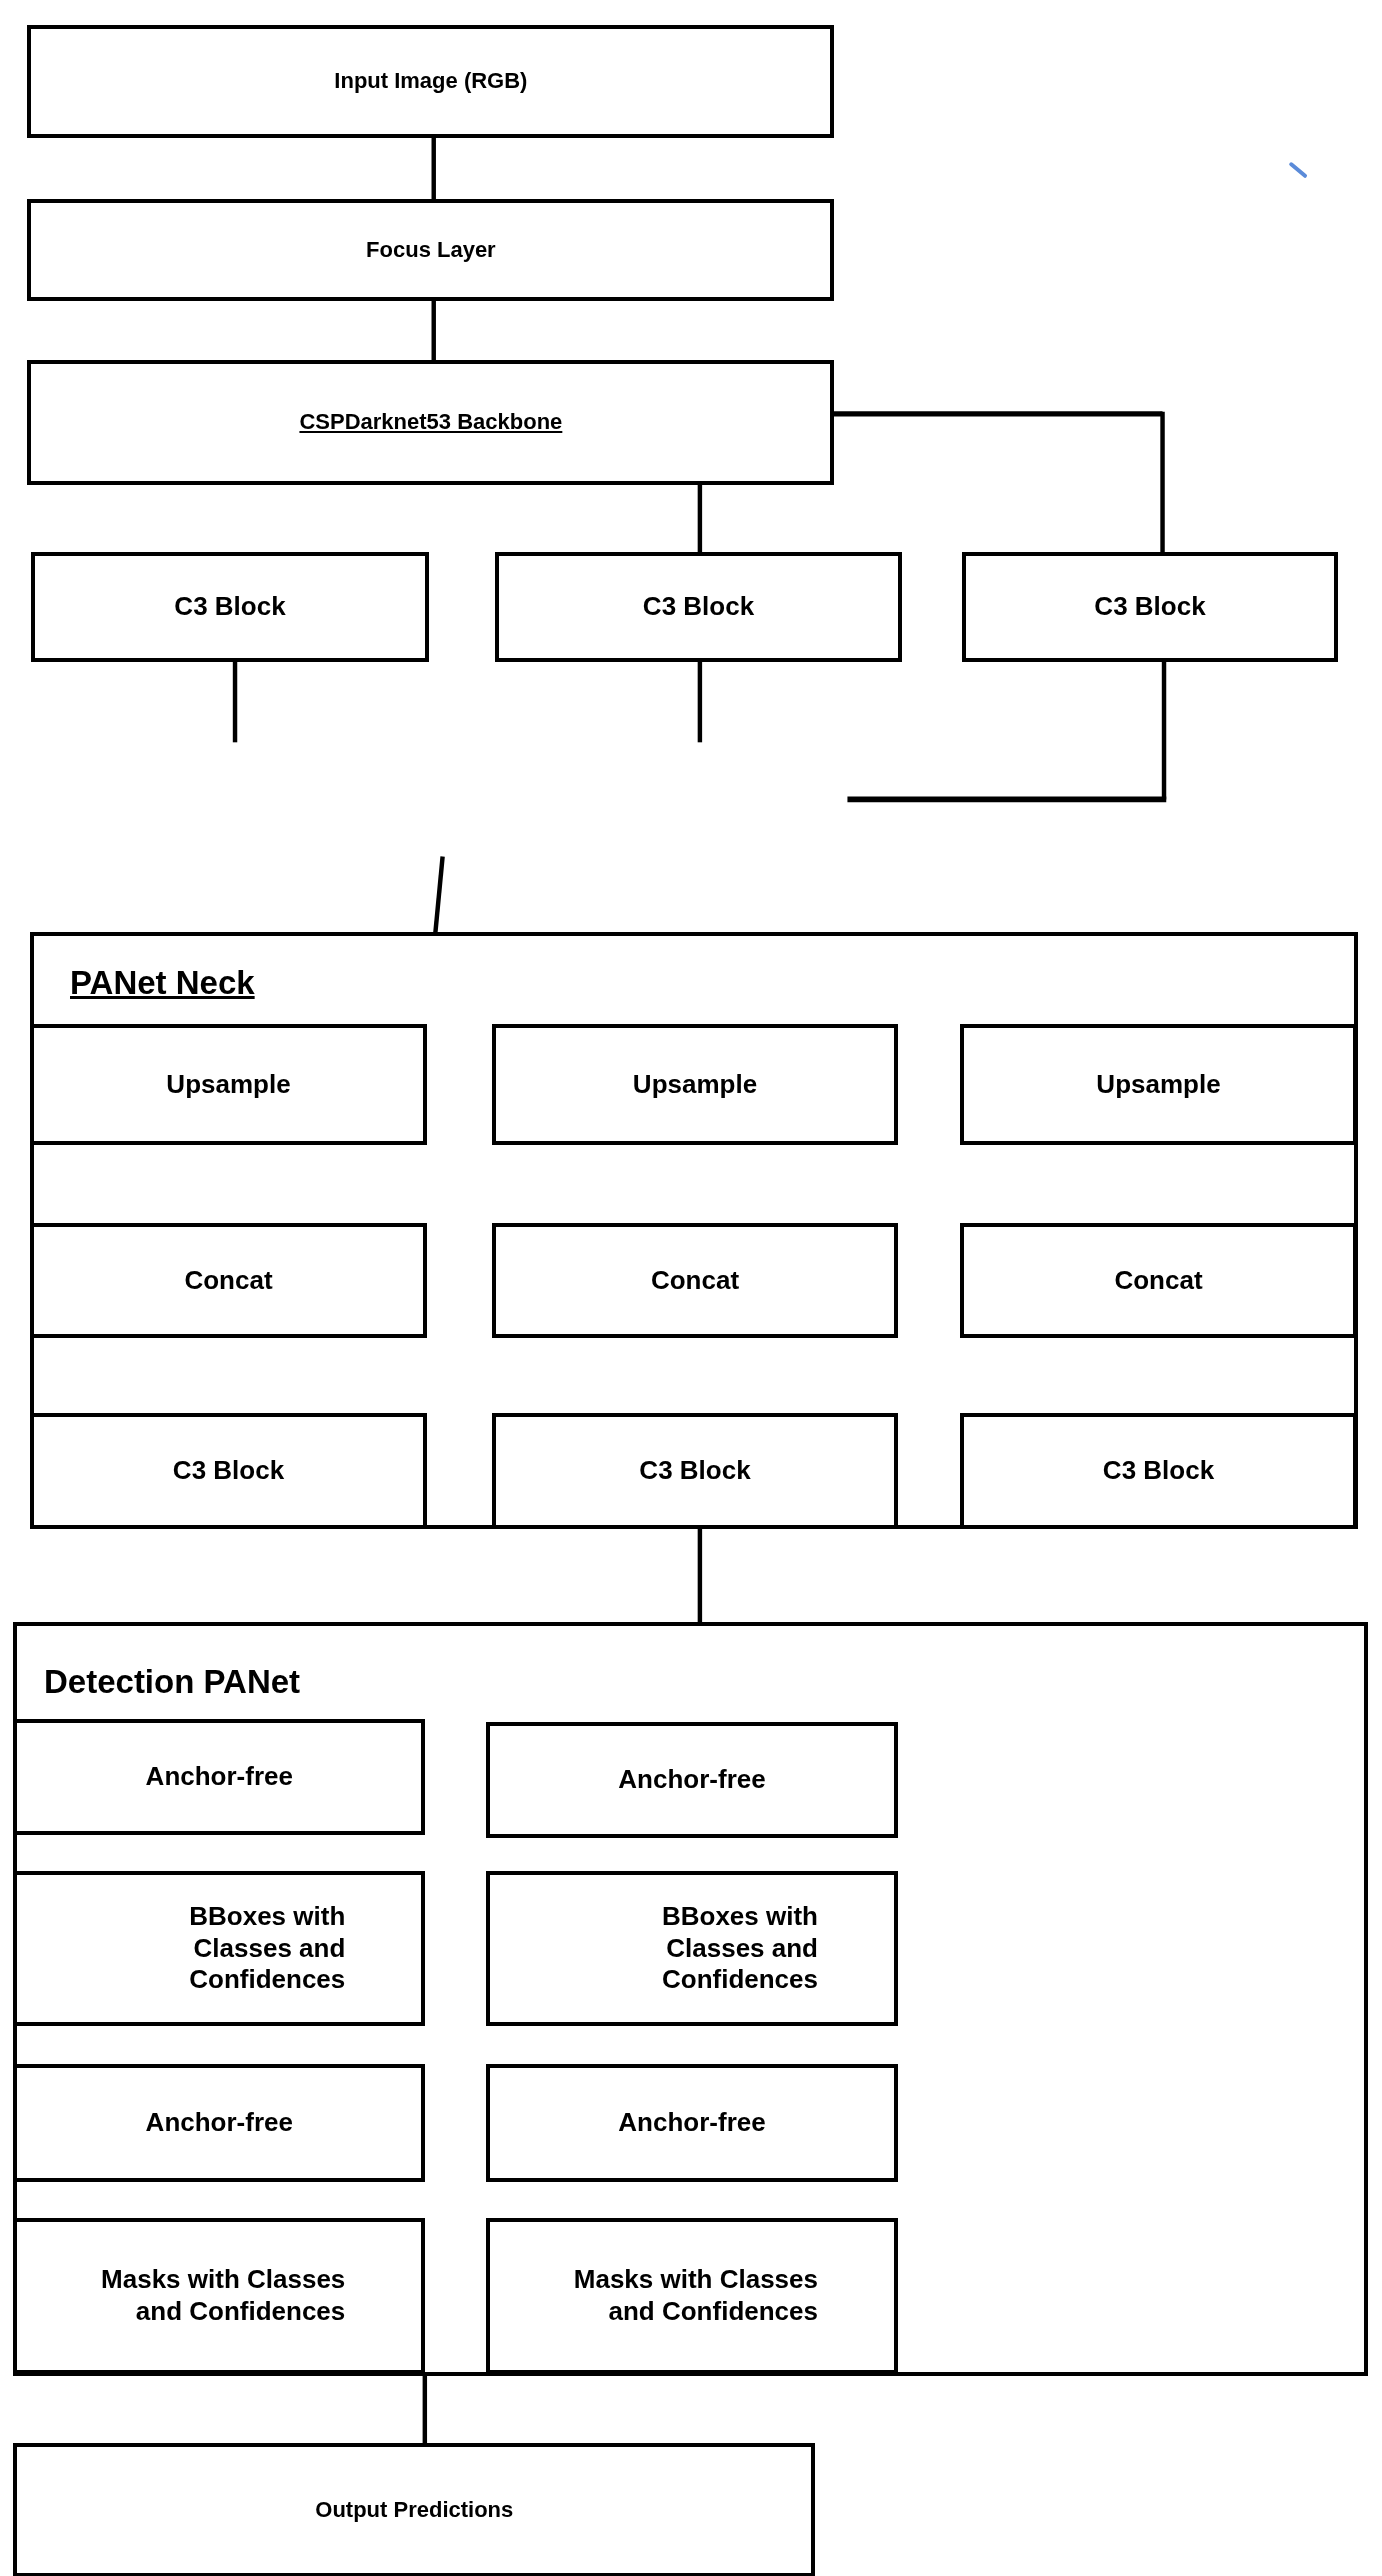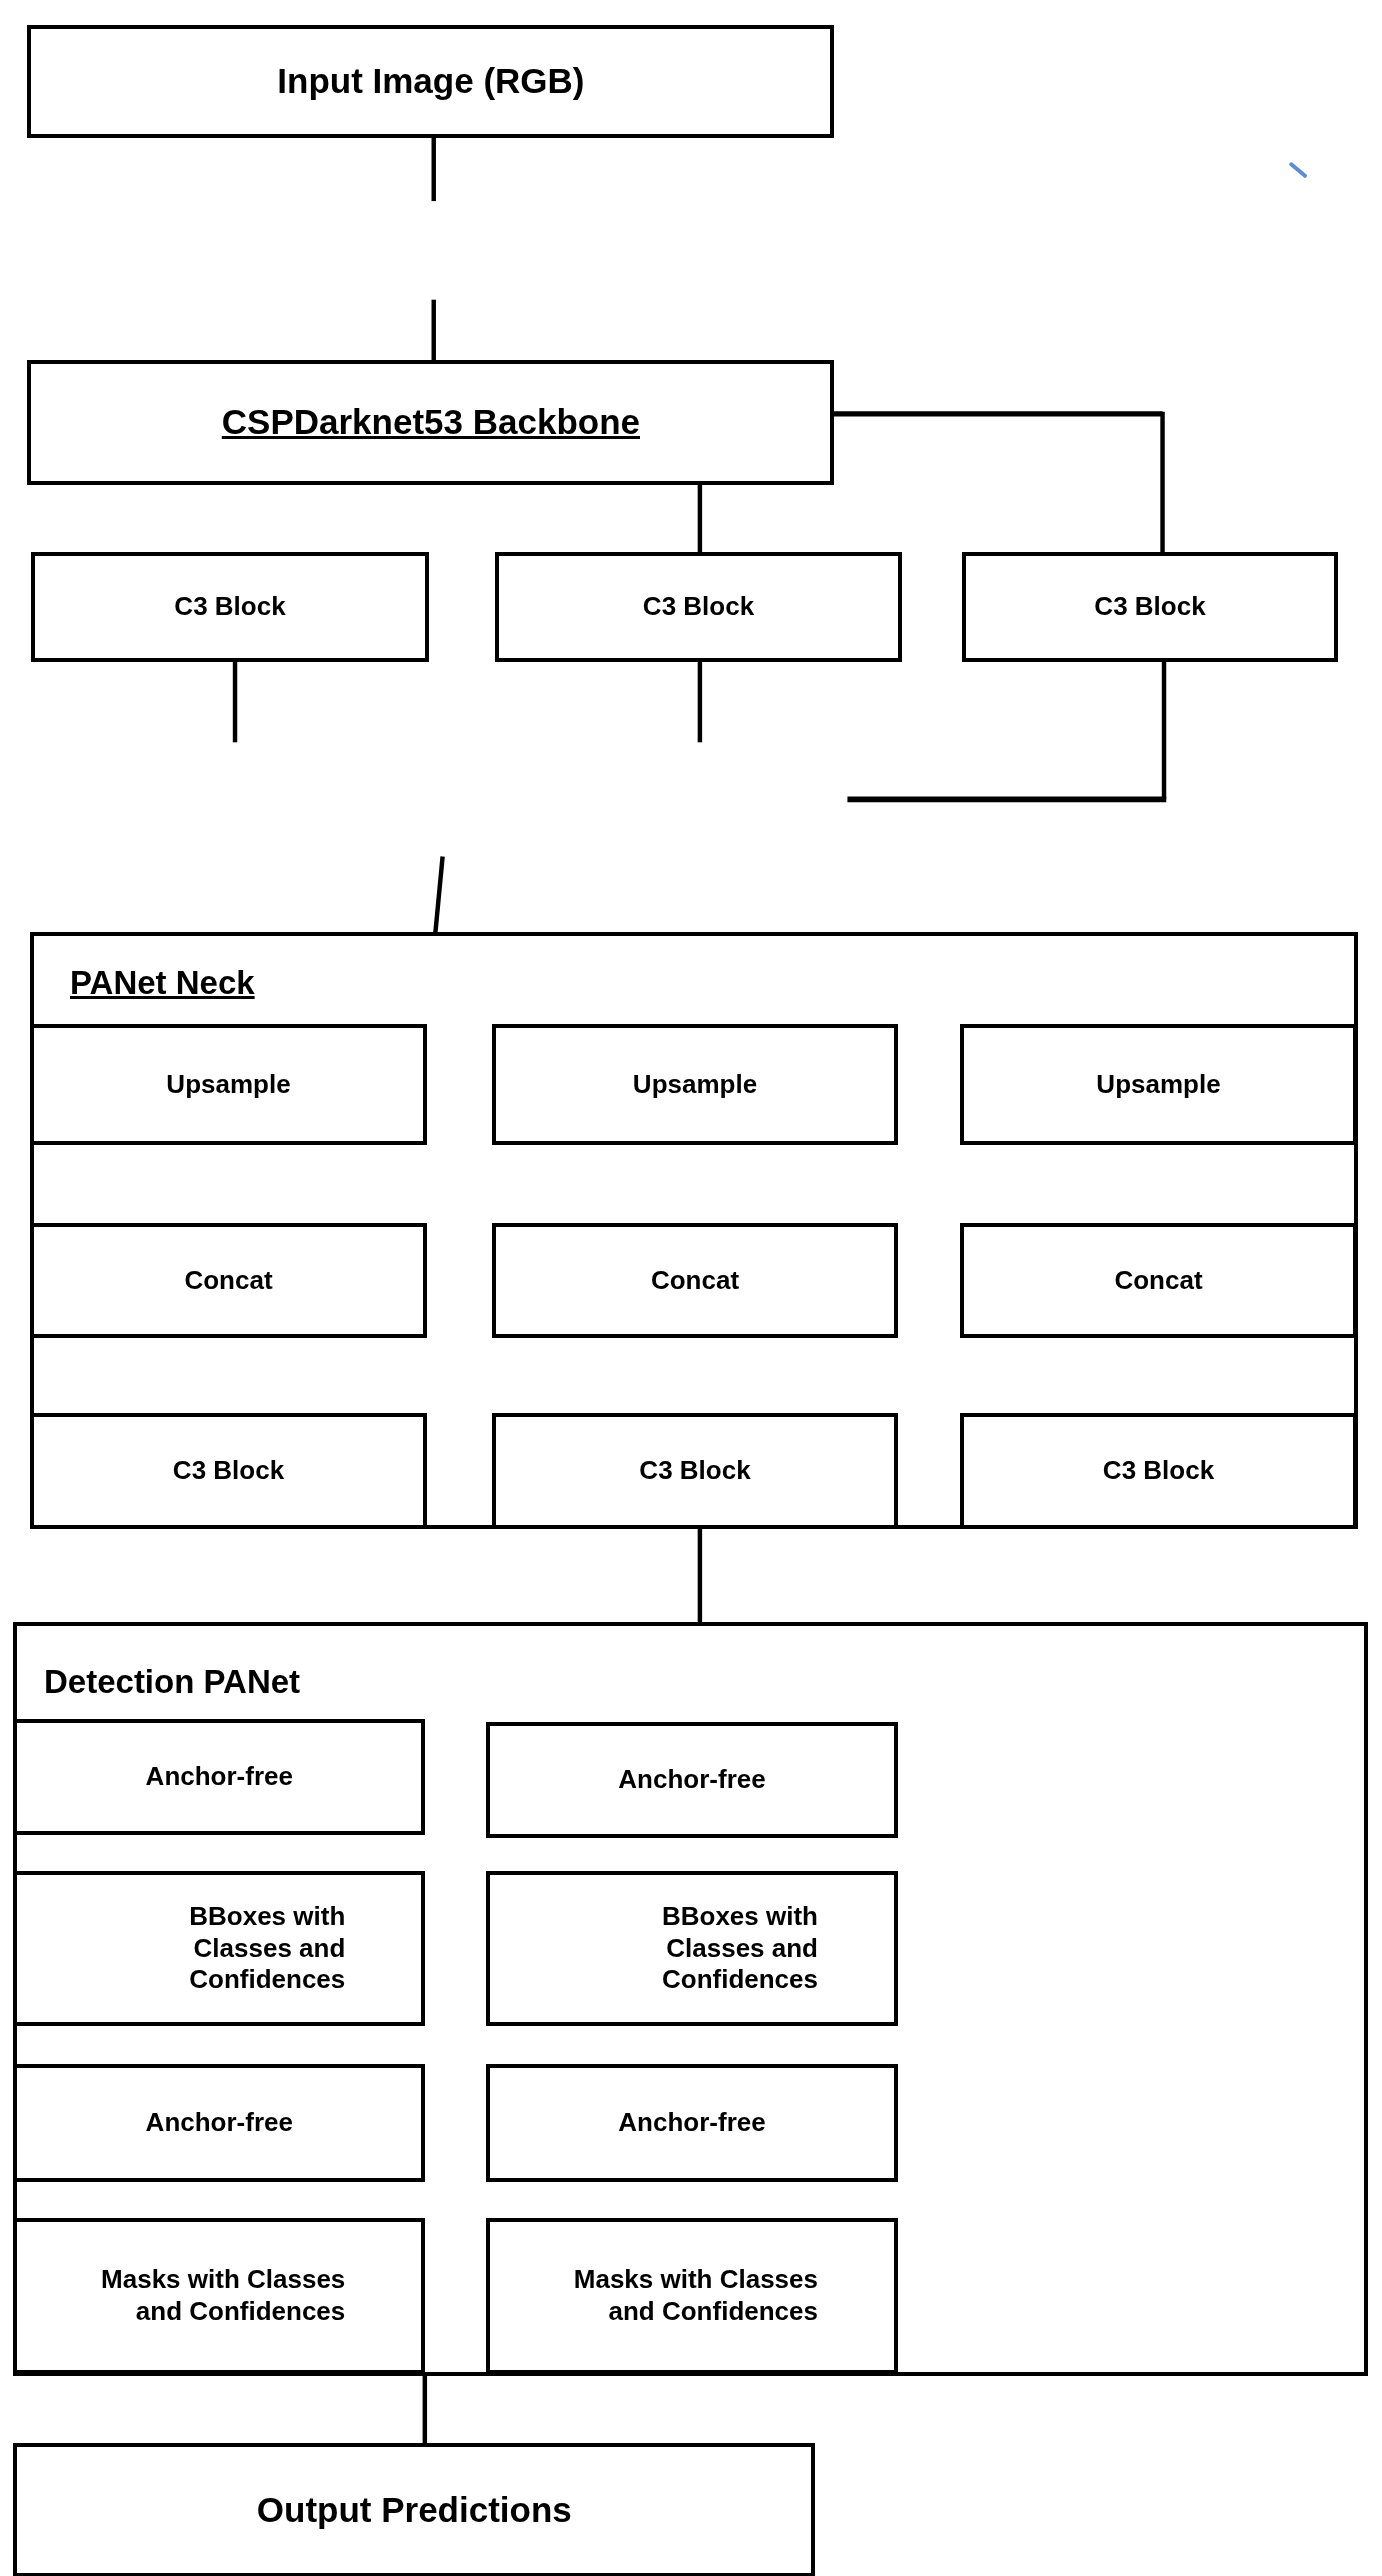--- a/index.html
+++ b/index.html
@@ -20,7 +20,7 @@
   .container-label{
     position:absolute;font-weight:bold;font-size:33px;white-space:nowrap;
   }
-  .f44{font-size:35px;}
+  .f44{font-size:22px;}
   .f42{font-size:26px;}
   .wrap3{max-width:252px;text-align:right;}
   

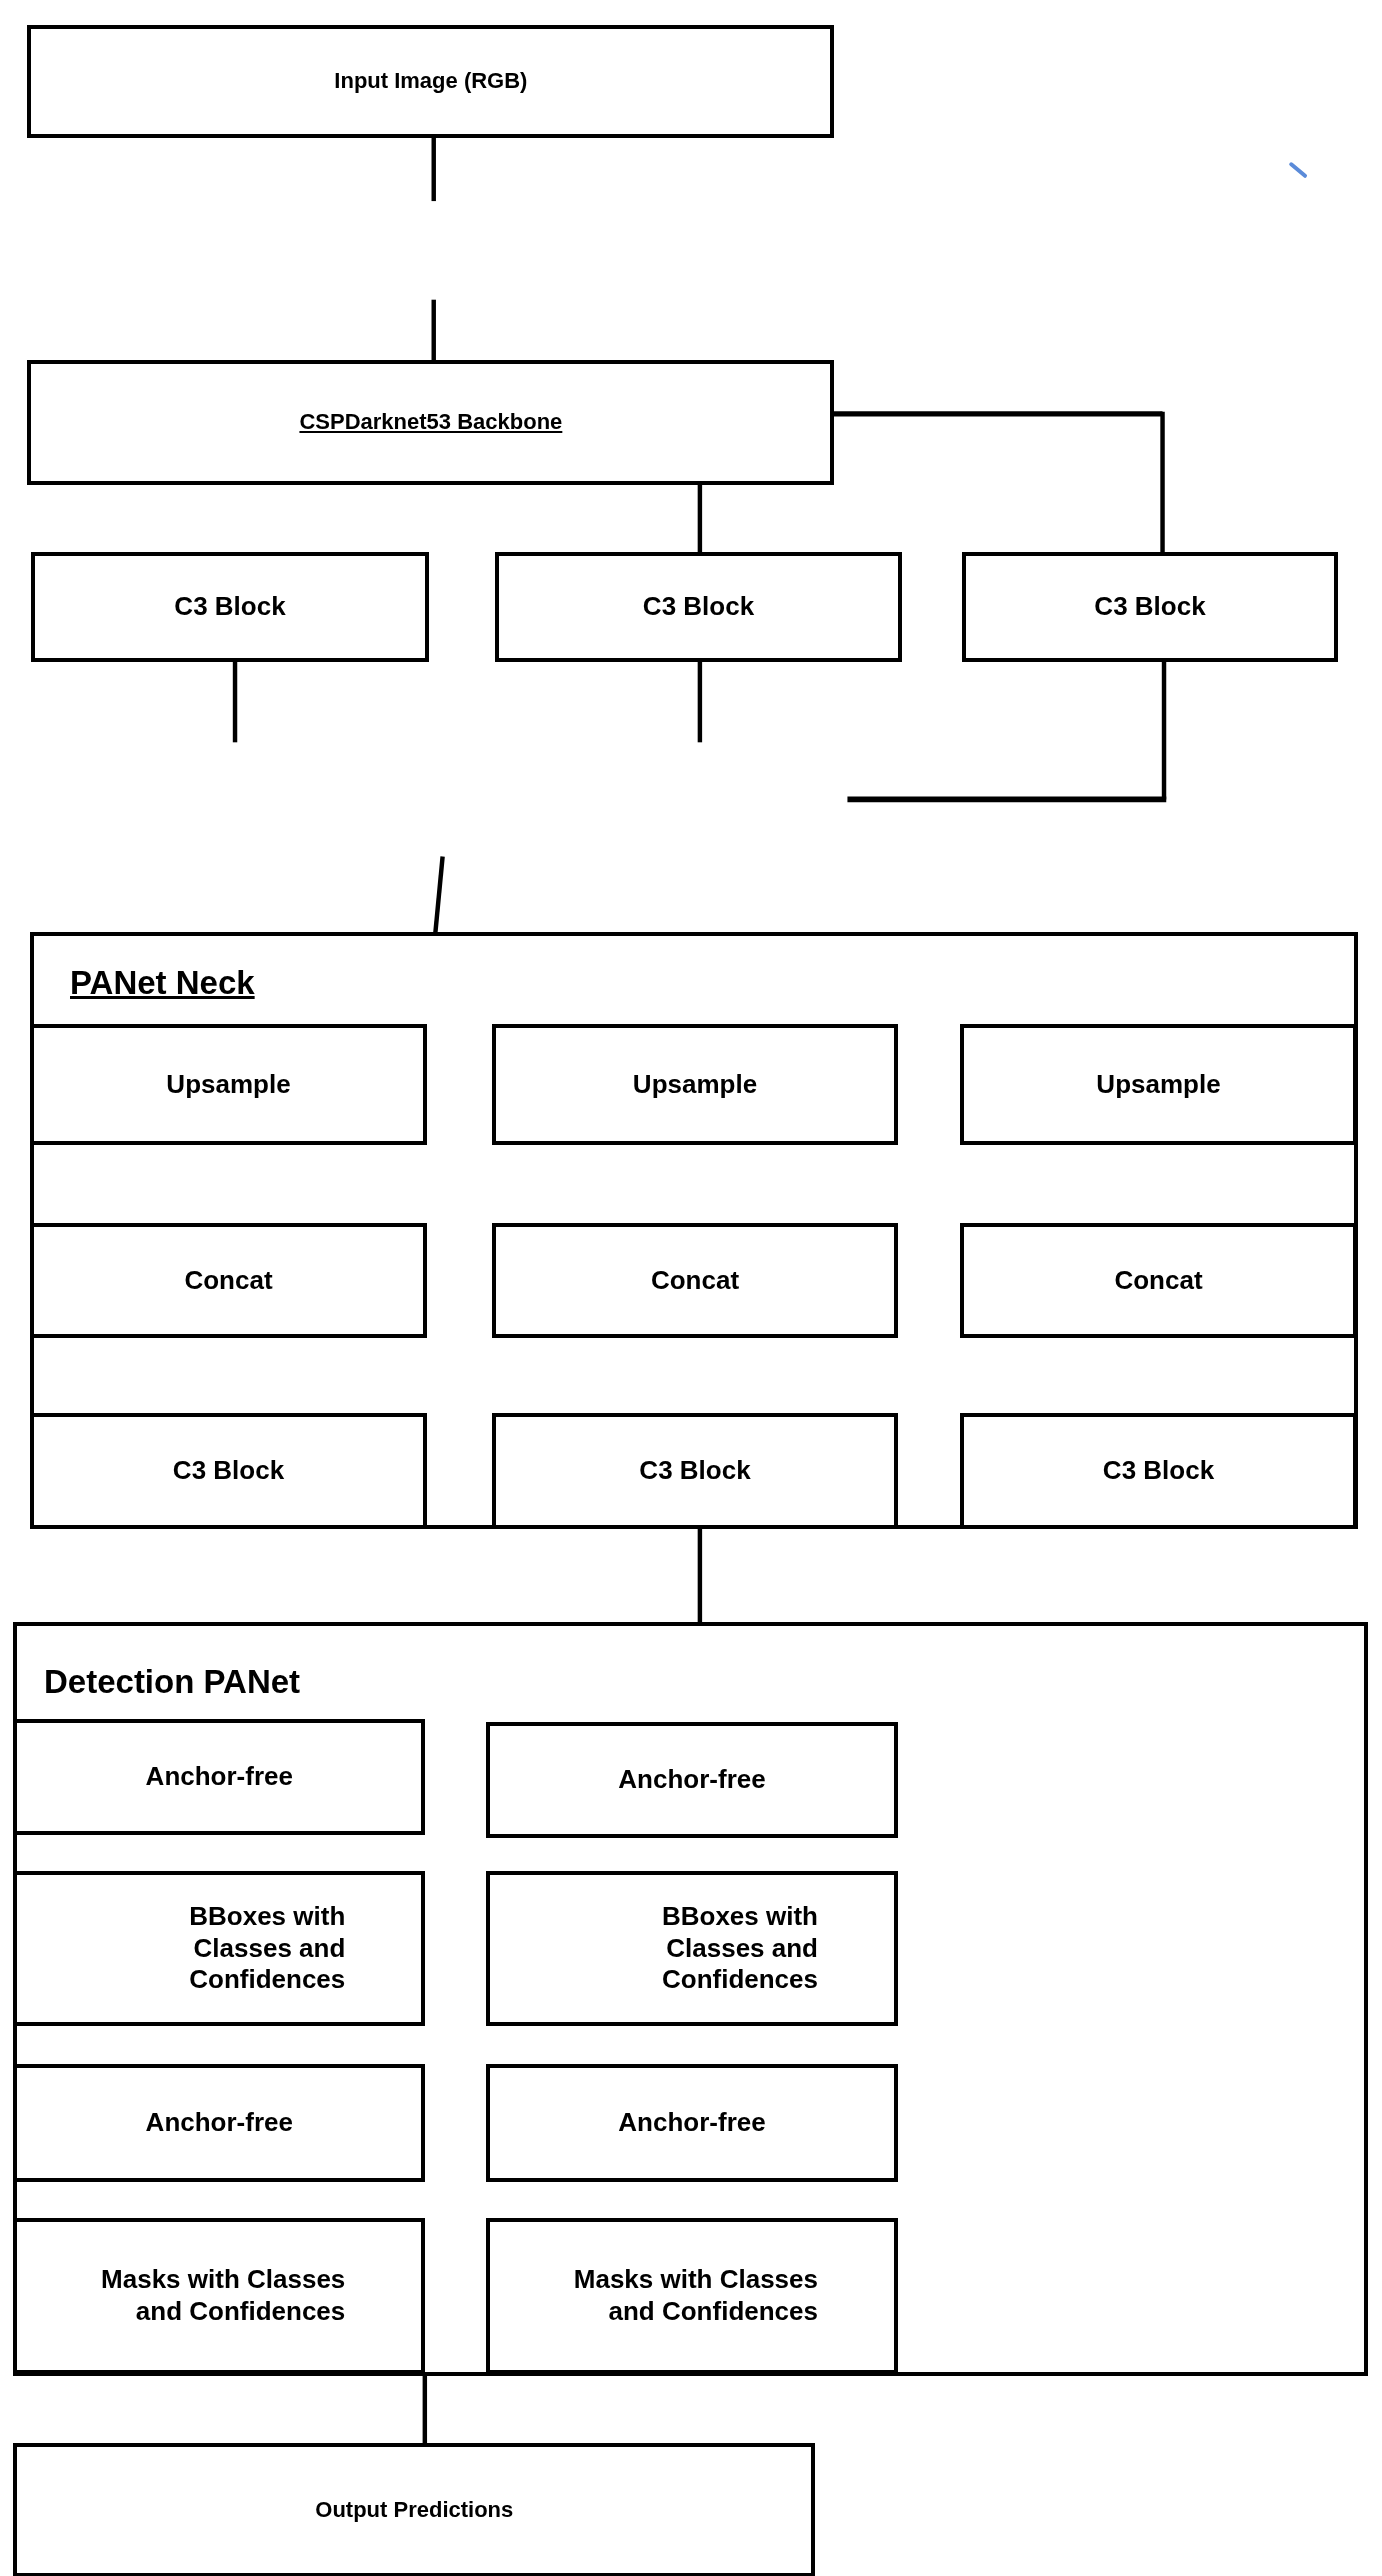--- a/index.html
+++ b/index.html
@@ -59,6 +59,9 @@
       <span>Input Image (RGB)</span>
     </div>
 
+  <div class="node f44" style="left:27.4px;top:199px;width:807px;height:102px;">
+      <span>Focus Layer</span>
+    </div>
 
   <div class="node f44" style="left:27.4px;top:360px;width:807px;height:125px;text-decoration:underline;">
       <span>CSPDarknet53 Backbone</span>

